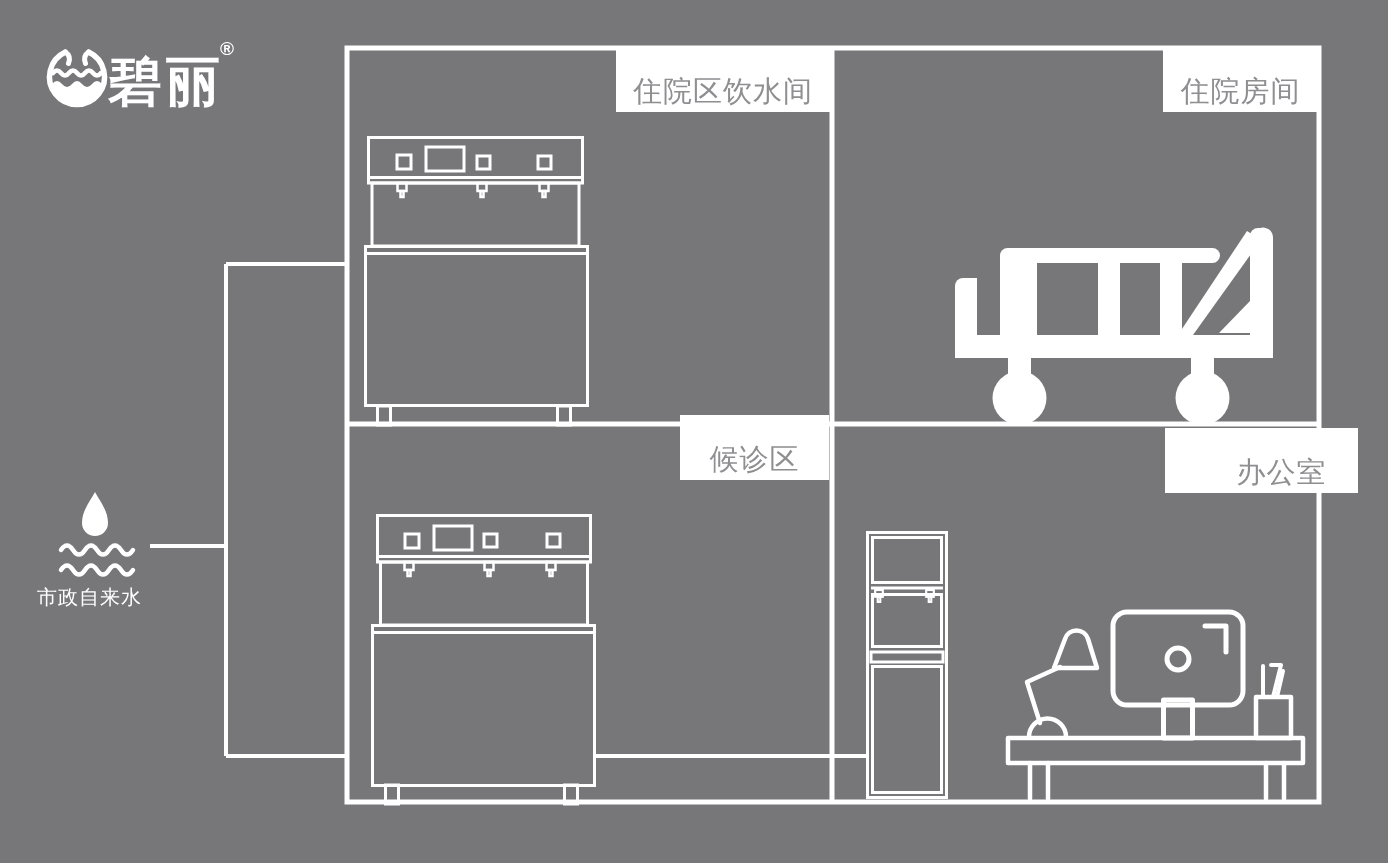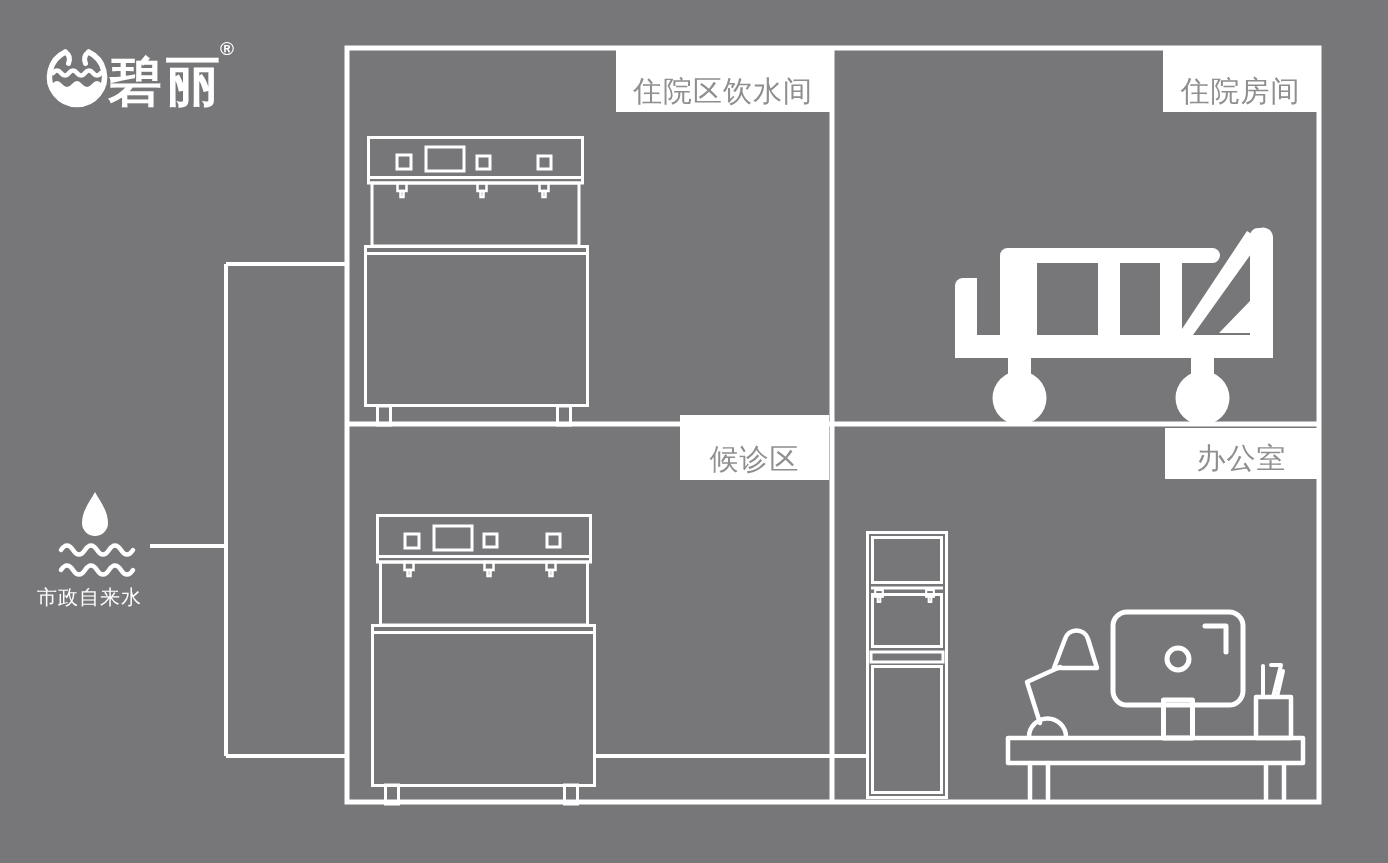--- a/index.html
+++ b/index.html
@@ -23,7 +23,7 @@
   .rl1{left:616px;top:49px;width:214px;height:63px;}
   .rl2{left:1163px;top:49px;width:155px;height:63px;}
   .rl3{left:680px;top:415px;width:149px;height:65px;}
-  .rl4{left:1165px;top:428px;width:153px;height:51px;}
+  .rl4{left:1165px;top:428px;width:153px;height:65px;padding-left:40px;}
   .brand-text{
     position:absolute;left:108px;top:46px;
     color:#ffffff;font-size:54px;font-weight:bold;letter-spacing:4px;

